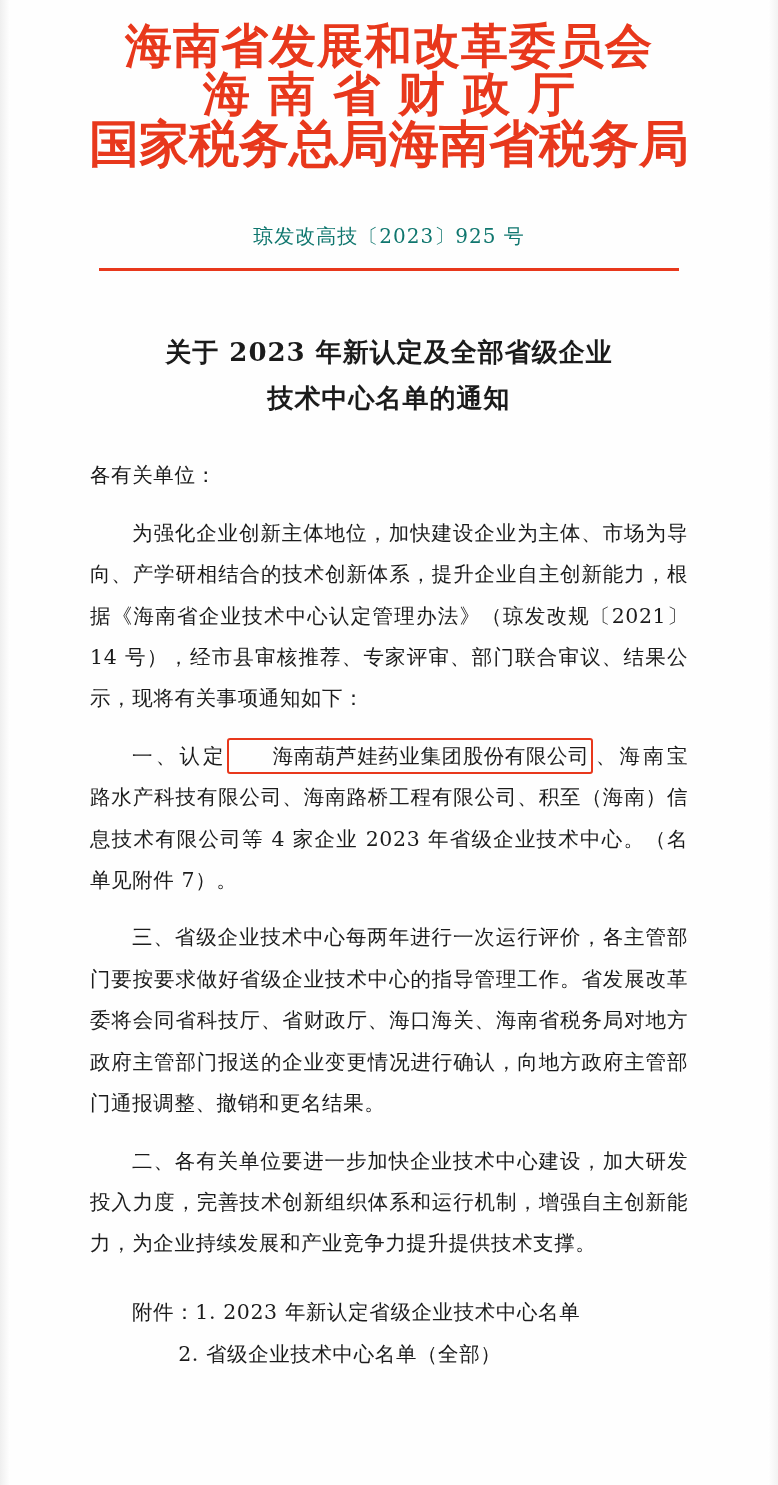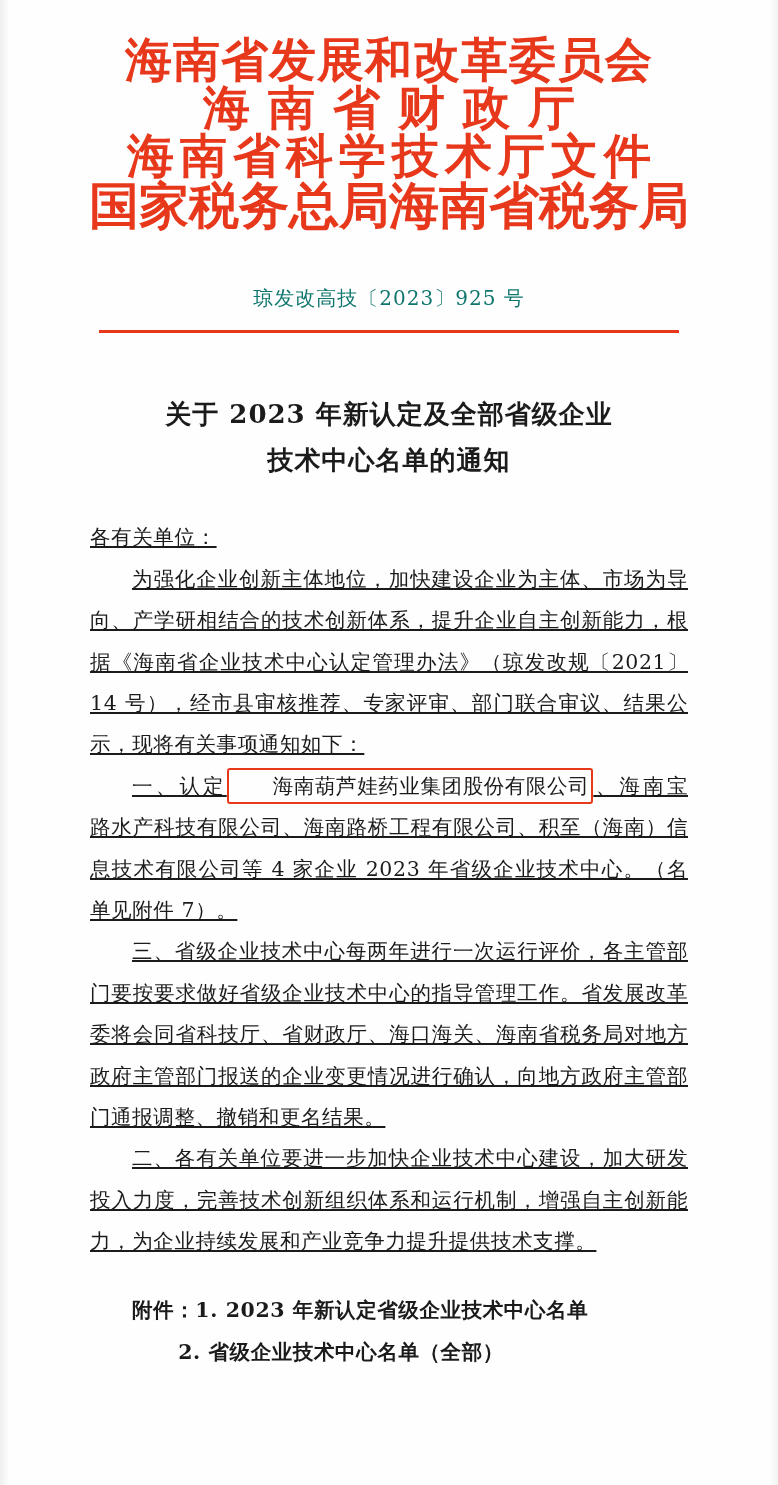--- a/index.html
+++ b/index.html
@@ -24,7 +24,7 @@
 
   
   .letterhead {
-    padding-top: 36px;
+    padding-top: 22px;
     text-align: center;
   }
   .lh-line {

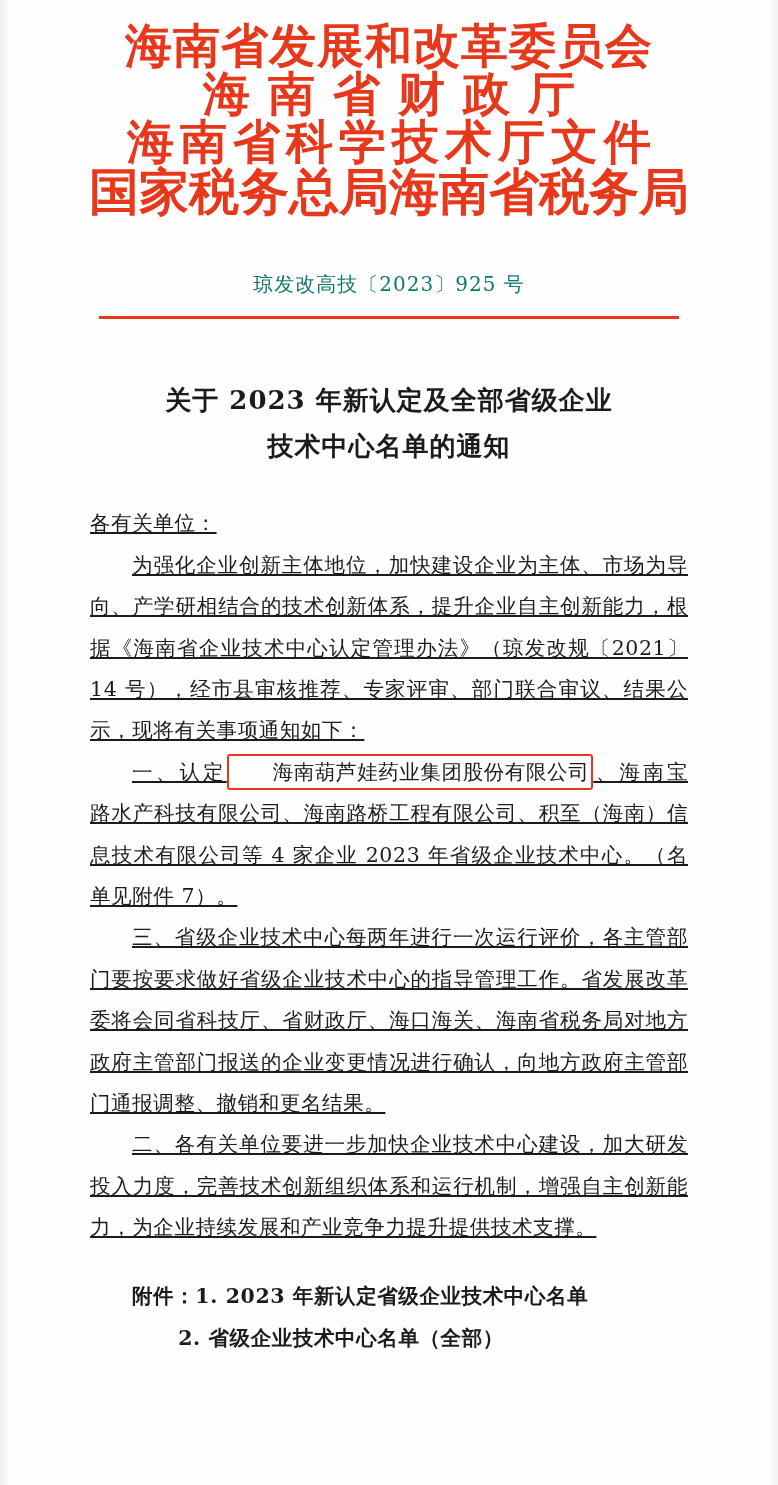--- a/index.html
+++ b/index.html
@@ -121,7 +121,6 @@
   <div class="letterhead">
     <div class="lh-line lh-1">海南省发展和改革委员会</div>
     <div class="lh-line lh-2">海南省财政厅</div>
-    <div class="lh-line lh-3">海南省科学技术厅文件</div>
     <div class="lh-line lh-4">国家税务总局海南省税务局</div>
   </div>
 

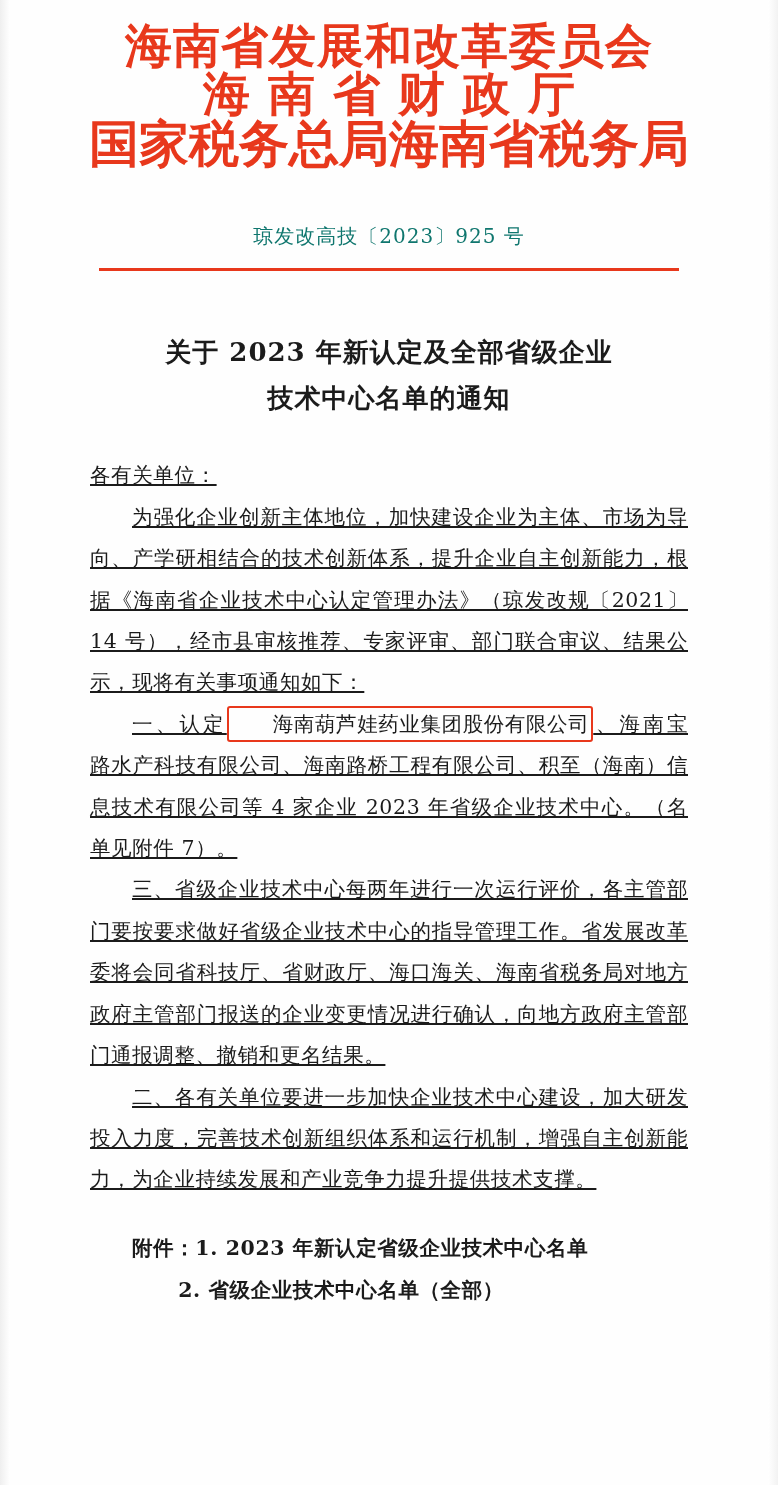--- a/index.html
+++ b/index.html
@@ -78,7 +78,7 @@
   }
   .p-salutation { text-indent: 0; }
   .p-indent { text-indent: 2.05em; }
-  p { margin: 0; text-decoration: underline; }
+  p { margin: 0; }
 
   .hl {
     position: relative;

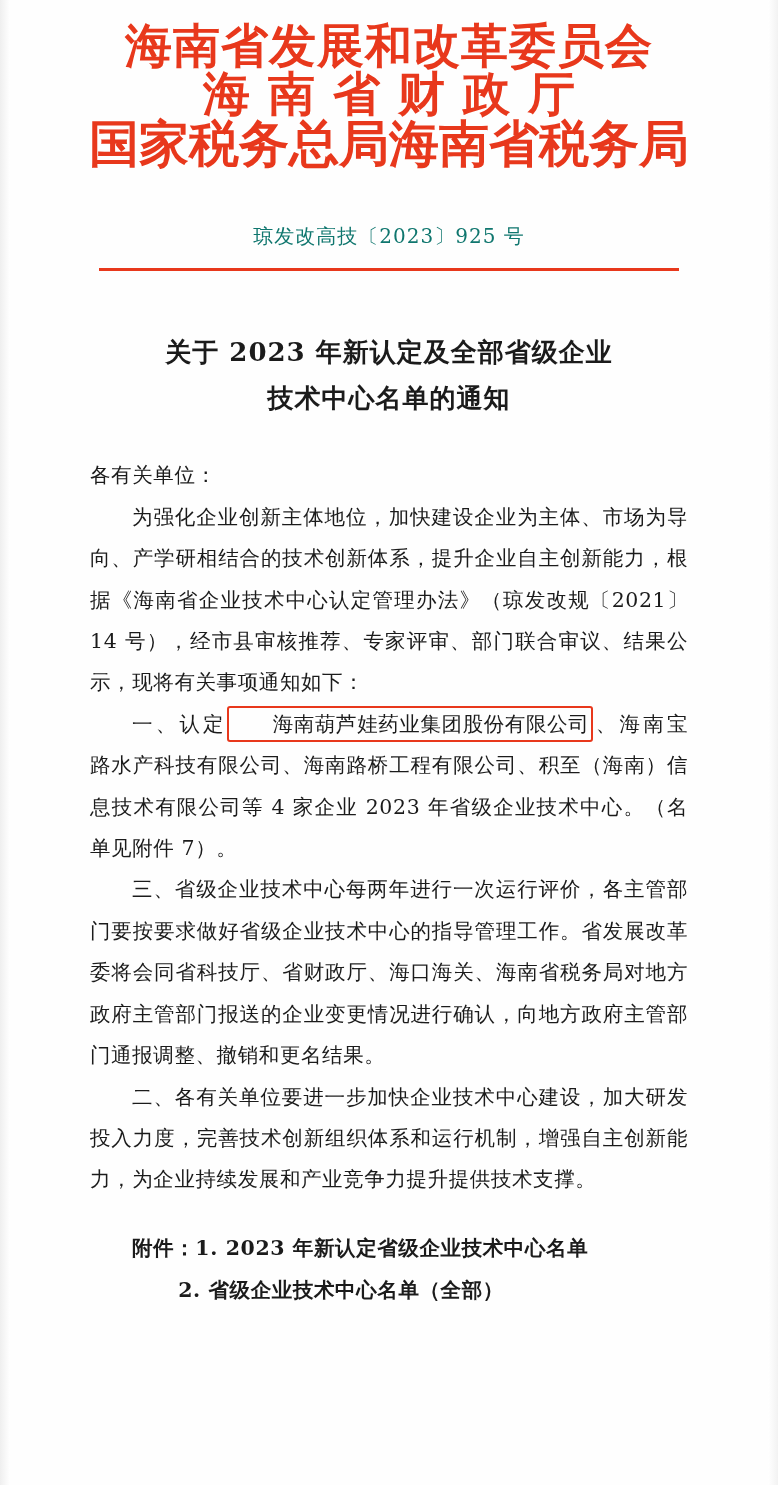--- a/index.html
+++ b/index.html
@@ -77,7 +77,7 @@
     letter-spacing: 0.6px;
   }
   .p-salutation { text-indent: 0; }
-  .p-indent { text-indent: 2.05em; }
+  .p-indent { text-indent: 2.05em; margin-top: 16px; }
   p { margin: 0; }
 
   .hl {

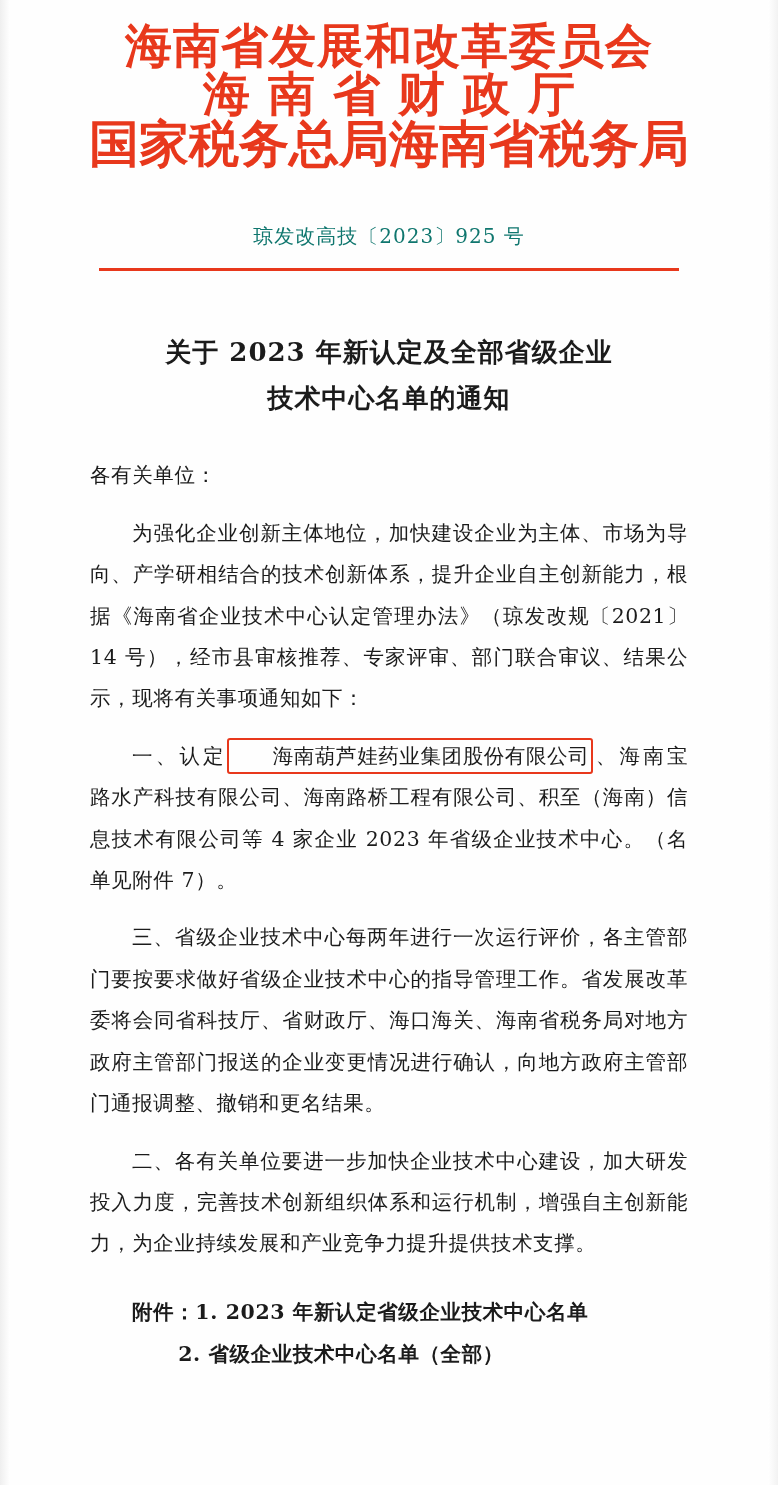--- a/index.html
+++ b/index.html
@@ -96,7 +96,6 @@
     font-size: 20.5px;
     line-height: 2.05;
     letter-spacing: 0.6px;
-    font-weight: bold;
   }
   .attach-line-1 { text-indent: 2.05em; }
   .attach-line-2 { text-indent: 4.3em; }

